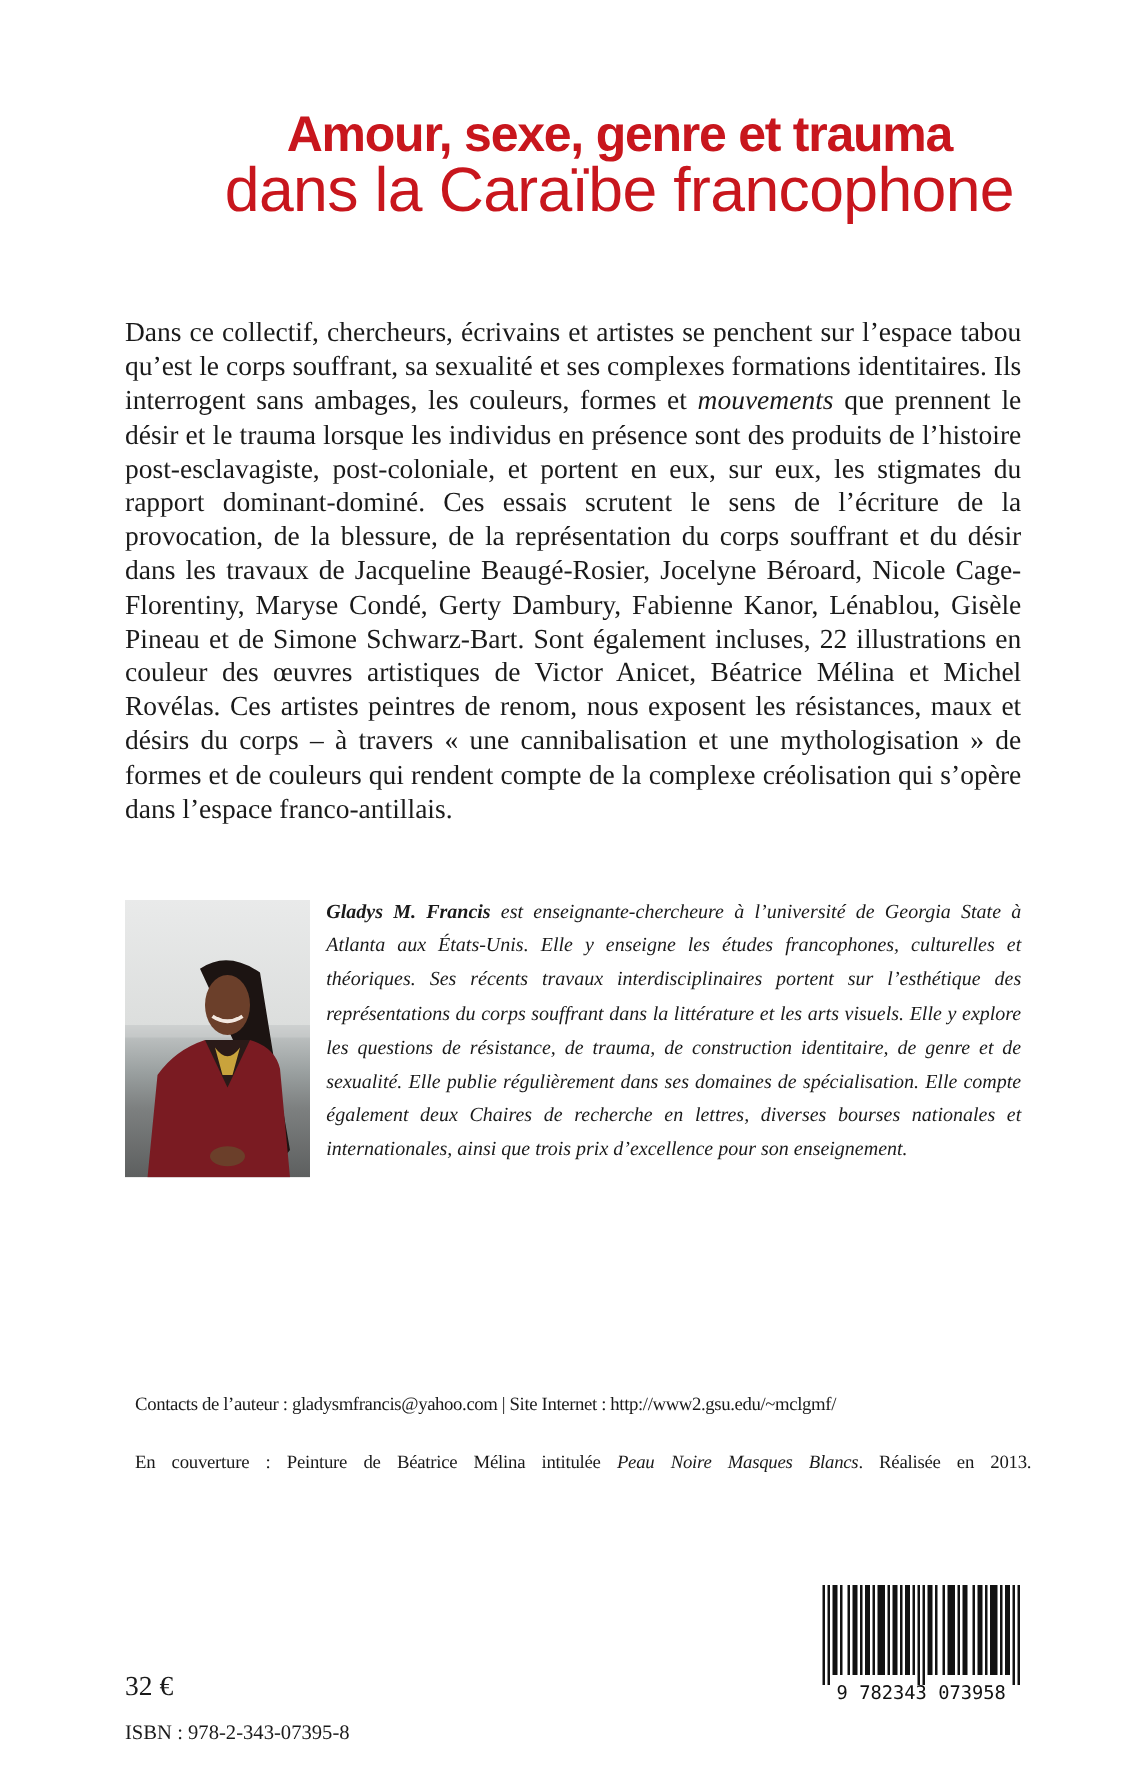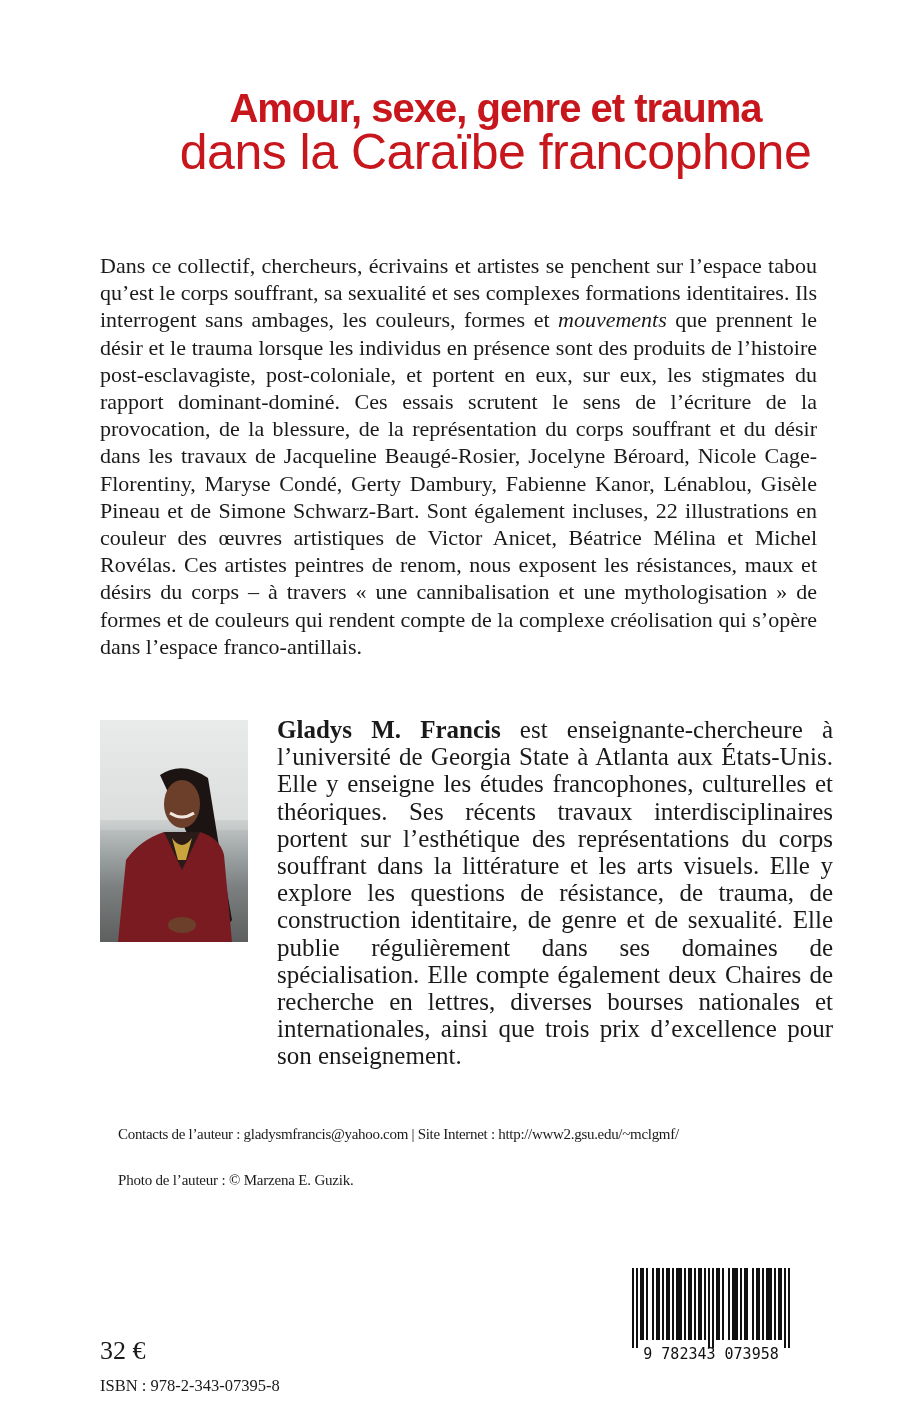--- a/index.html
+++ b/index.html
@@ -10,7 +10,7 @@
     .summary { position: absolute; top: 252px; left: 100px; width: 717px; font-family: "Liberation Serif", "DejaVu Serif", serif; font-size: 22px; line-height: 27.2px; text-align: justify; margin: 0; }
     .summary em { font-style: italic; }
     .author-photo { position: absolute; top: 720px; left: 100px; width: 148px; height: 222px; overflow: hidden; }
-    .bio { position: absolute; top: 716px; left: 277px; width: 556px; font-family: "Liberation Serif", "DejaVu Serif", serif; font-size: 25px; line-height: 27.2px; text-align: justify; margin: 0; }
+    .bio { position: absolute; top: 716px; left: 261px; width: 556px; font-family: "Liberation Serif", "DejaVu Serif", serif; font-style: italic; font-size: 16px; line-height: 27.2px; text-align: justify; margin: 0; }
     .bio b { font-weight: bold; }
     .footer-notes { position: absolute; left: 100px; width: 717px; font-family: "Liberation Serif", "DejaVu Serif", serif; font-size: 15px; line-height: 20px; margin: 18px; }
     .contacts { top: 1106px; letter-spacing: -0.3px; }

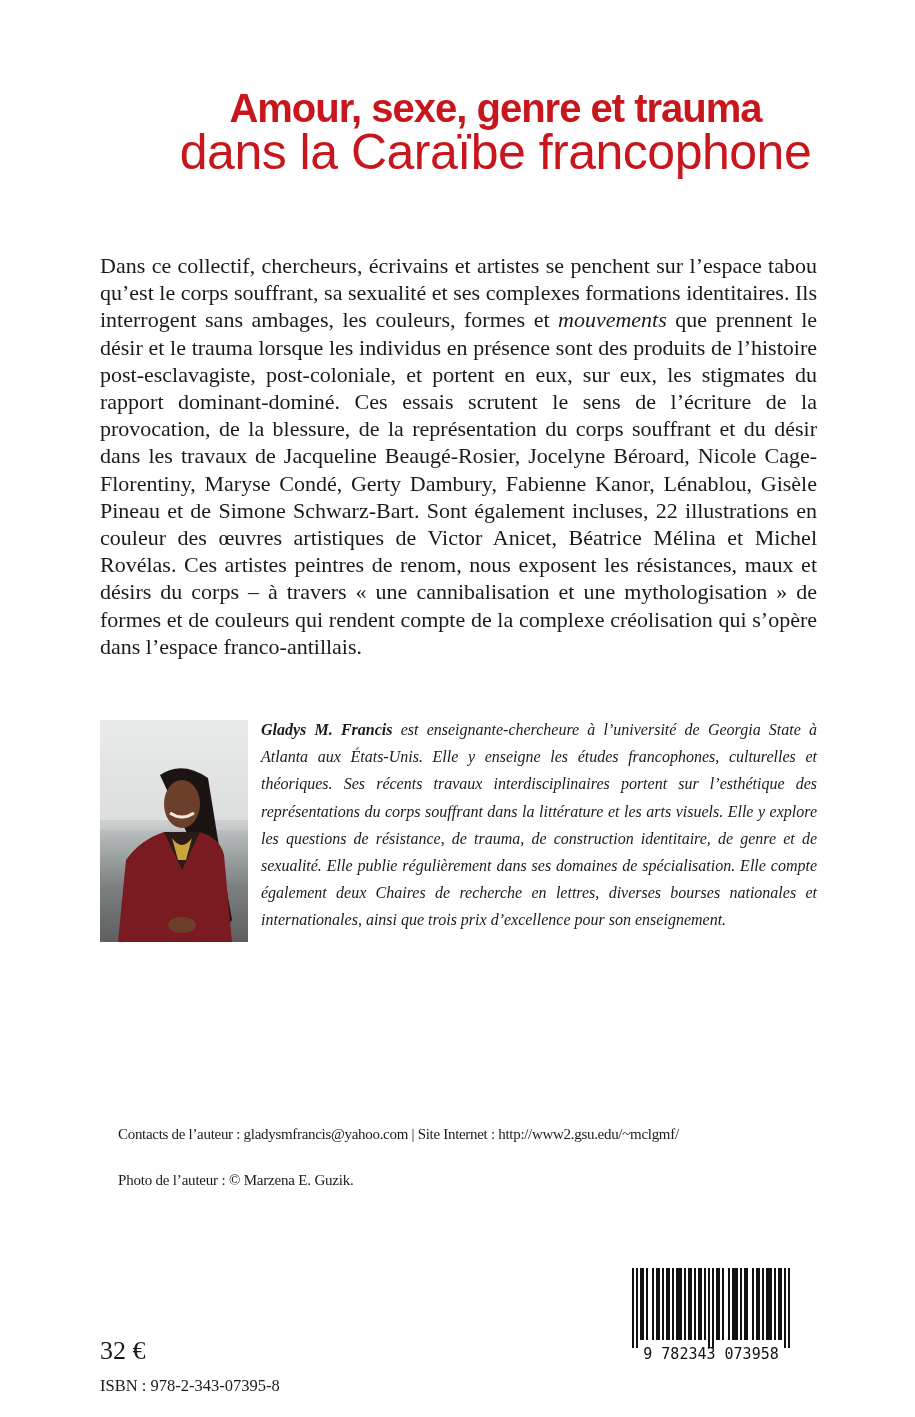--- a/index.html
+++ b/index.html
@@ -12,7 +12,7 @@
     .author-photo { position: absolute; top: 720px; left: 100px; width: 148px; height: 222px; overflow: hidden; }
     .bio { position: absolute; top: 716px; left: 261px; width: 556px; font-family: "Liberation Serif", "DejaVu Serif", serif; font-style: italic; font-size: 16px; line-height: 27.2px; text-align: justify; margin: 0; }
     .bio b { font-weight: bold; }
-    .footer-notes { position: absolute; left: 100px; width: 717px; font-family: "Liberation Serif", "DejaVu Serif", serif; font-size: 15px; line-height: 20px; margin: 18px; }
+    .footer-notes { position: absolute; left: 100px; width: 717px; font-family: "Liberation Serif", "DejaVu Serif", serif; font-size: 15px; line-height: 20px; margin: 8px; }
     .contacts { top: 1106px; letter-spacing: -0.3px; }
     .credits { top: 1152px; text-align: justify; letter-spacing: -0.2px; }
     .credits span { display: block; }

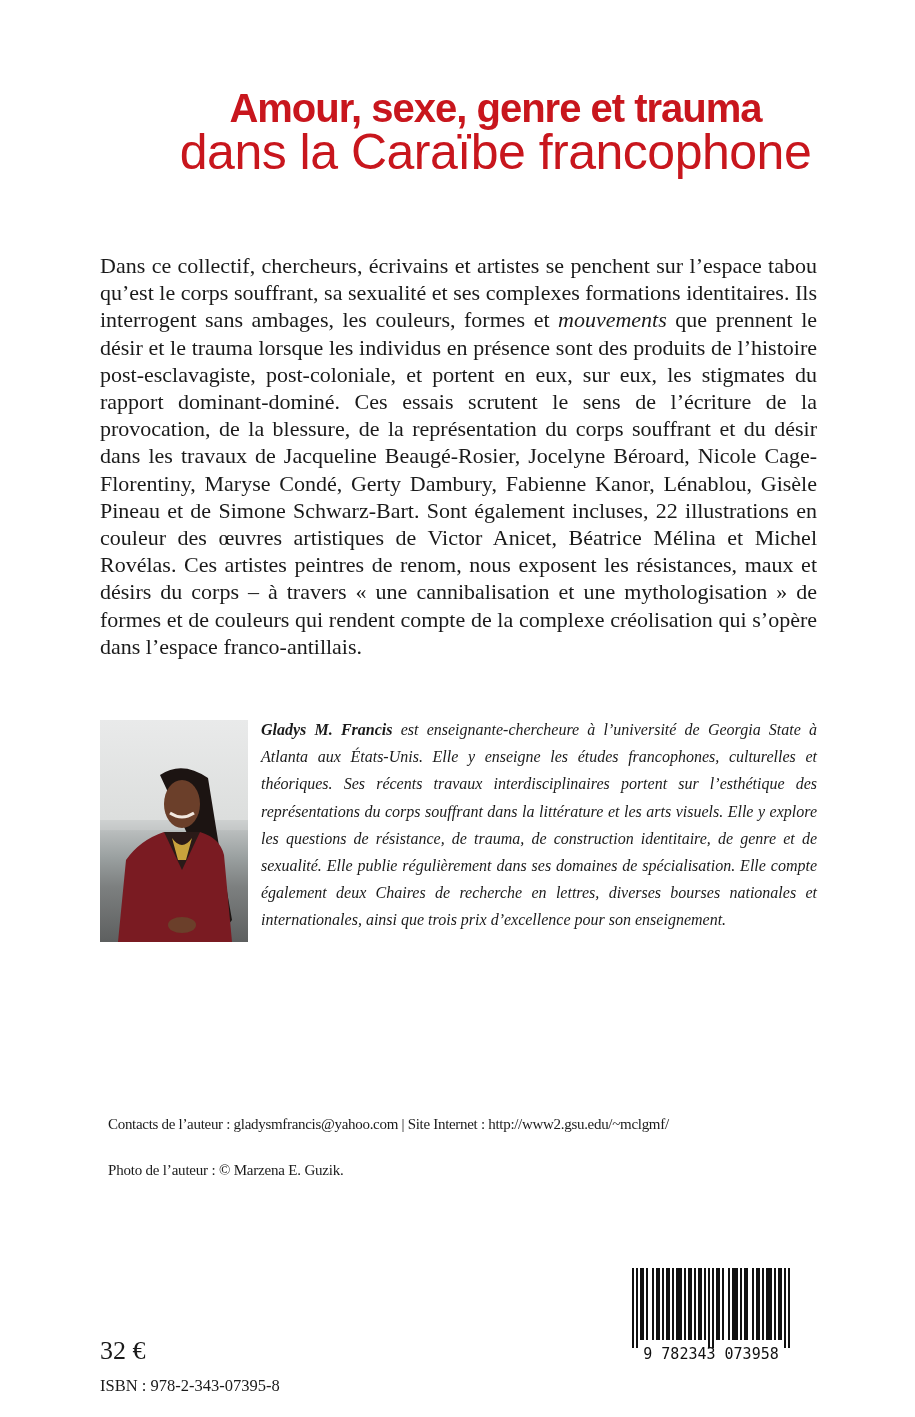--- a/index.html
+++ b/index.html
@@ -60,6 +60,7 @@
 <p class="footer-notes contacts">Contacts de l’auteur : gladysmfrancis@yahoo.com | Site Internet : http://www2.gsu.edu/~mclgmf/</p>
 
 <p class="footer-notes credits">
+  <span class="first"><span style="display:inline">En couverture : Peinture de Béatrice Mélina intitulée </span><i>Peau Noire Masques Blancs</i><span style="display:inline">. Réalisée en 2013.</span></span>
   <span>Photo de l’auteur : © Marzena E. Guzik.</span>
 </p>
 

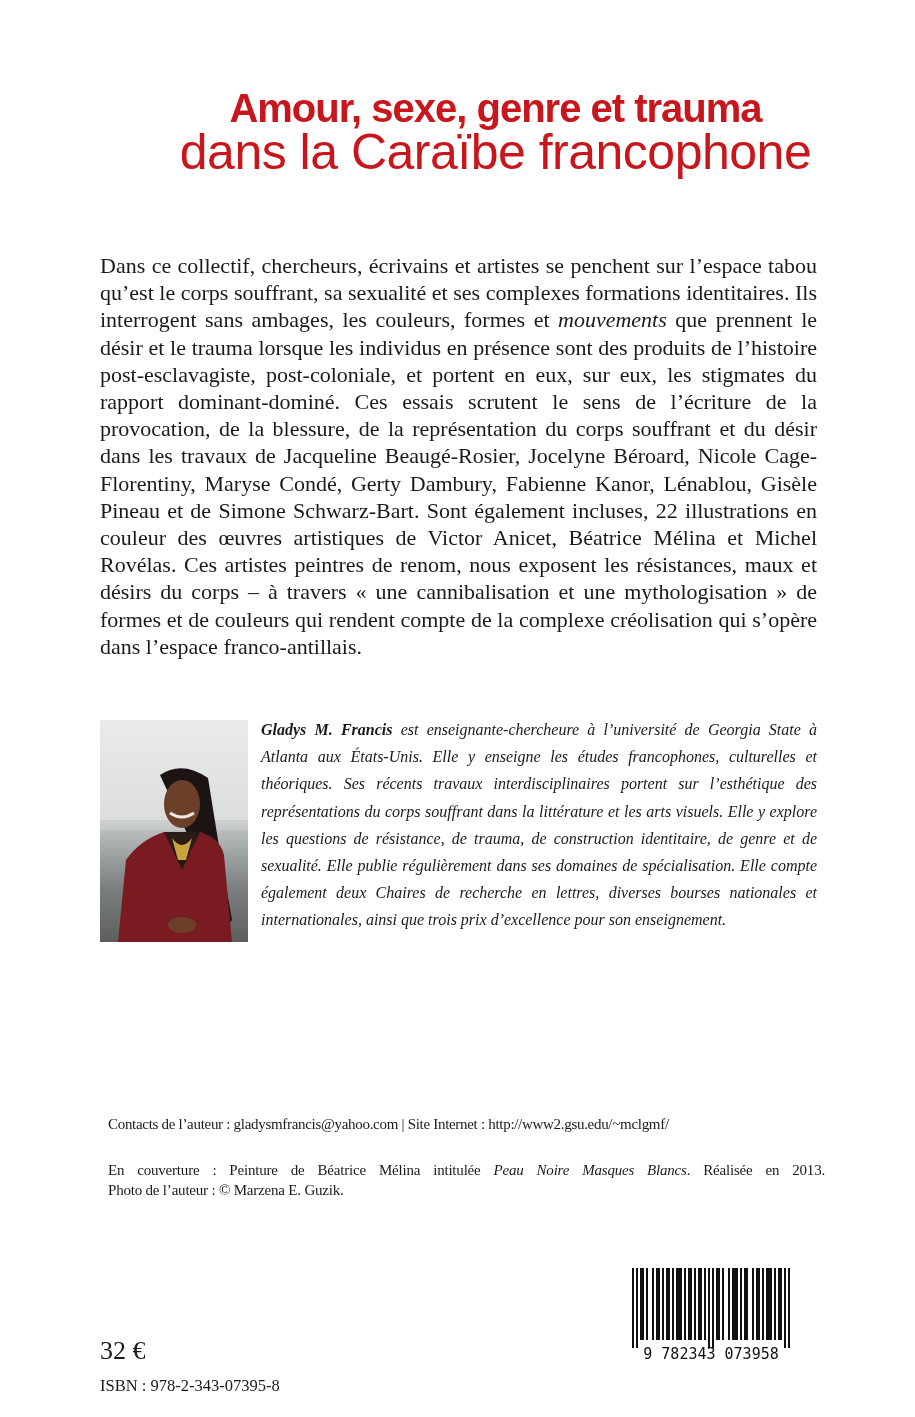--- a/index.html
+++ b/index.html
@@ -61,7 +61,6 @@
 
 <p class="footer-notes credits">
   <span class="first"><span style="display:inline">En couverture : Peinture de Béatrice Mélina intitulée </span><i>Peau Noire Masques Blancs</i><span style="display:inline">. Réalisée en 2013.</span></span>
-  <span>Photo de l’auteur : © Marzena E. Guzik.</span>
 </p>
 
 <div class="isbn">ISBN : 978-2-343-07395-8</div>

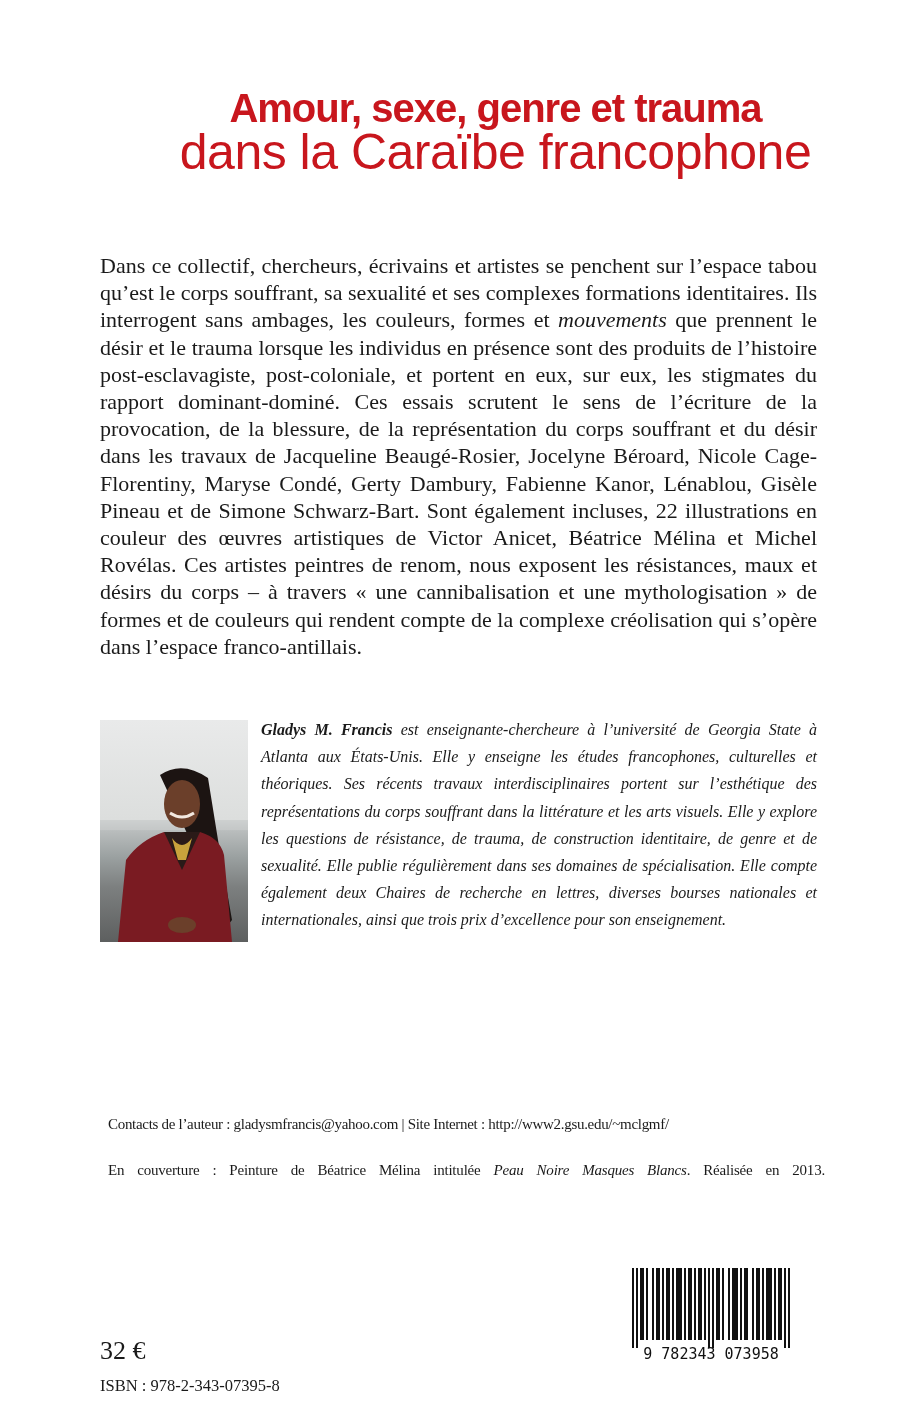--- a/index.html
+++ b/index.html
@@ -18,7 +18,7 @@
     .credits span { display: block; }
     .credits span.first { text-align: justify; text-align-last: justify; }
     .isbn { position: absolute; top: 1376px; left: 100px; font-family: Liberation Serif, serif; font-size: 16.5px; }
-    .price { position: absolute; top: 1336px; left: 100px; font-family: "Liberation Serif", "DejaVu Serif", serif; font-size: 26px; text-align: center; }
+    .price { position: absolute; top: 1336px; left: 100px; font-family: "Liberation Serif", "DejaVu Serif", serif; font-size: 22px; text-align: center; }
     .barcode { position: absolute; top: 1266px; left: 628px; width: 166px; height: 96px; }
   </style>
 </head>

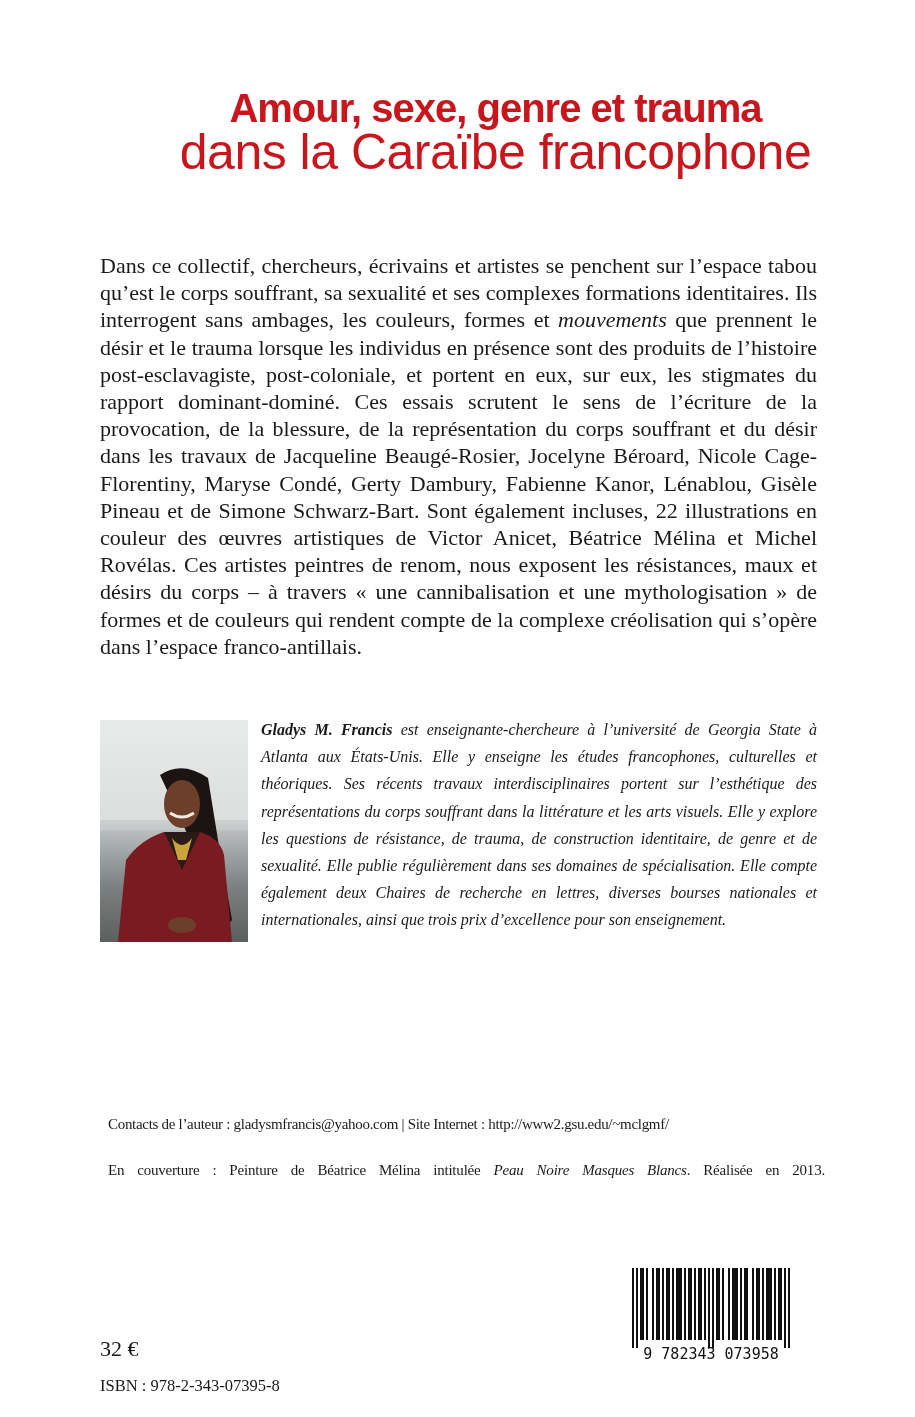--- a/index.html
+++ b/index.html
@@ -19,7 +19,7 @@
     .credits span.first { text-align: justify; text-align-last: justify; }
     .isbn { position: absolute; top: 1376px; left: 100px; font-family: Liberation Serif, serif; font-size: 16.5px; }
     .price { position: absolute; top: 1336px; left: 100px; font-family: "Liberation Serif", "DejaVu Serif", serif; font-size: 22px; text-align: center; }
-    .barcode { position: absolute; top: 1266px; left: 628px; width: 166px; height: 96px; }
+    .barcode { position: absolute; top: 1266px; left: 654px; width: 166px; height: 96px; }
   </style>
 </head>
 <body>

